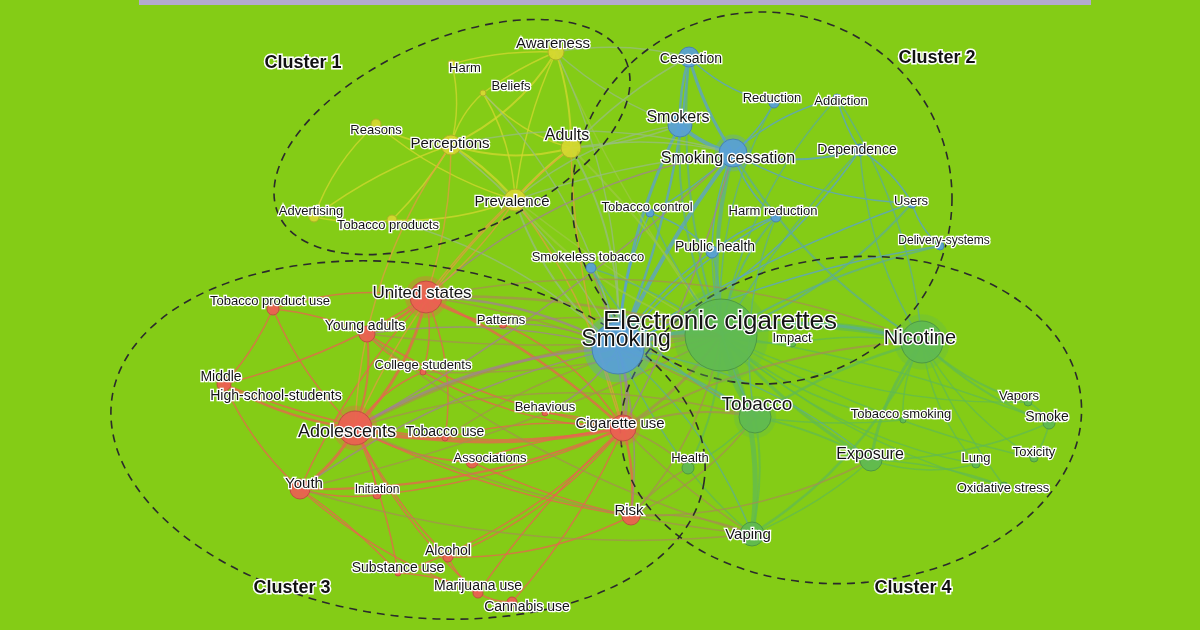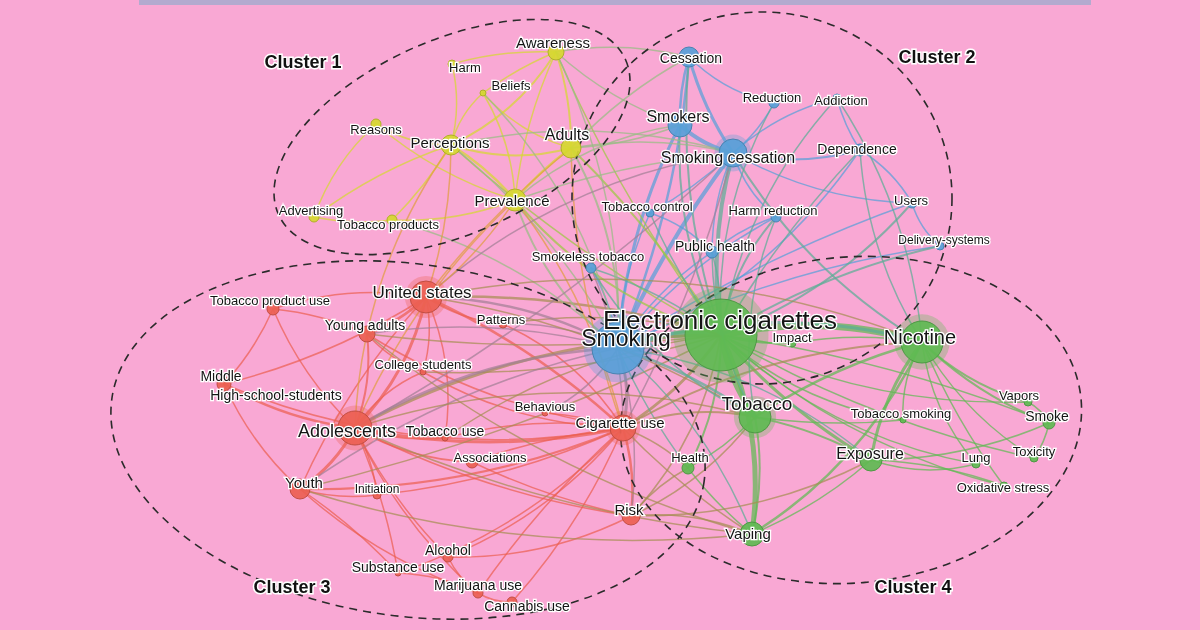--- a/index.html
+++ b/index.html
@@ -3,7 +3,7 @@
 <meta charset="utf-8">
 <style>
   html,body{margin:0;padding:0;background:#fff;}
-  .stage{position:relative;width:1200px;height:630px;background:#f9a8d4;overflow:hidden;
+  .stage{position:relative;width:1200px;height:630px;background:#84cc16;overflow:hidden;
          font-family:"Liberation Sans",sans-serif;}
   .top-bar{position:absolute;top:0;height:5px;}
   svg{position:absolute;left:0;top:0;}

